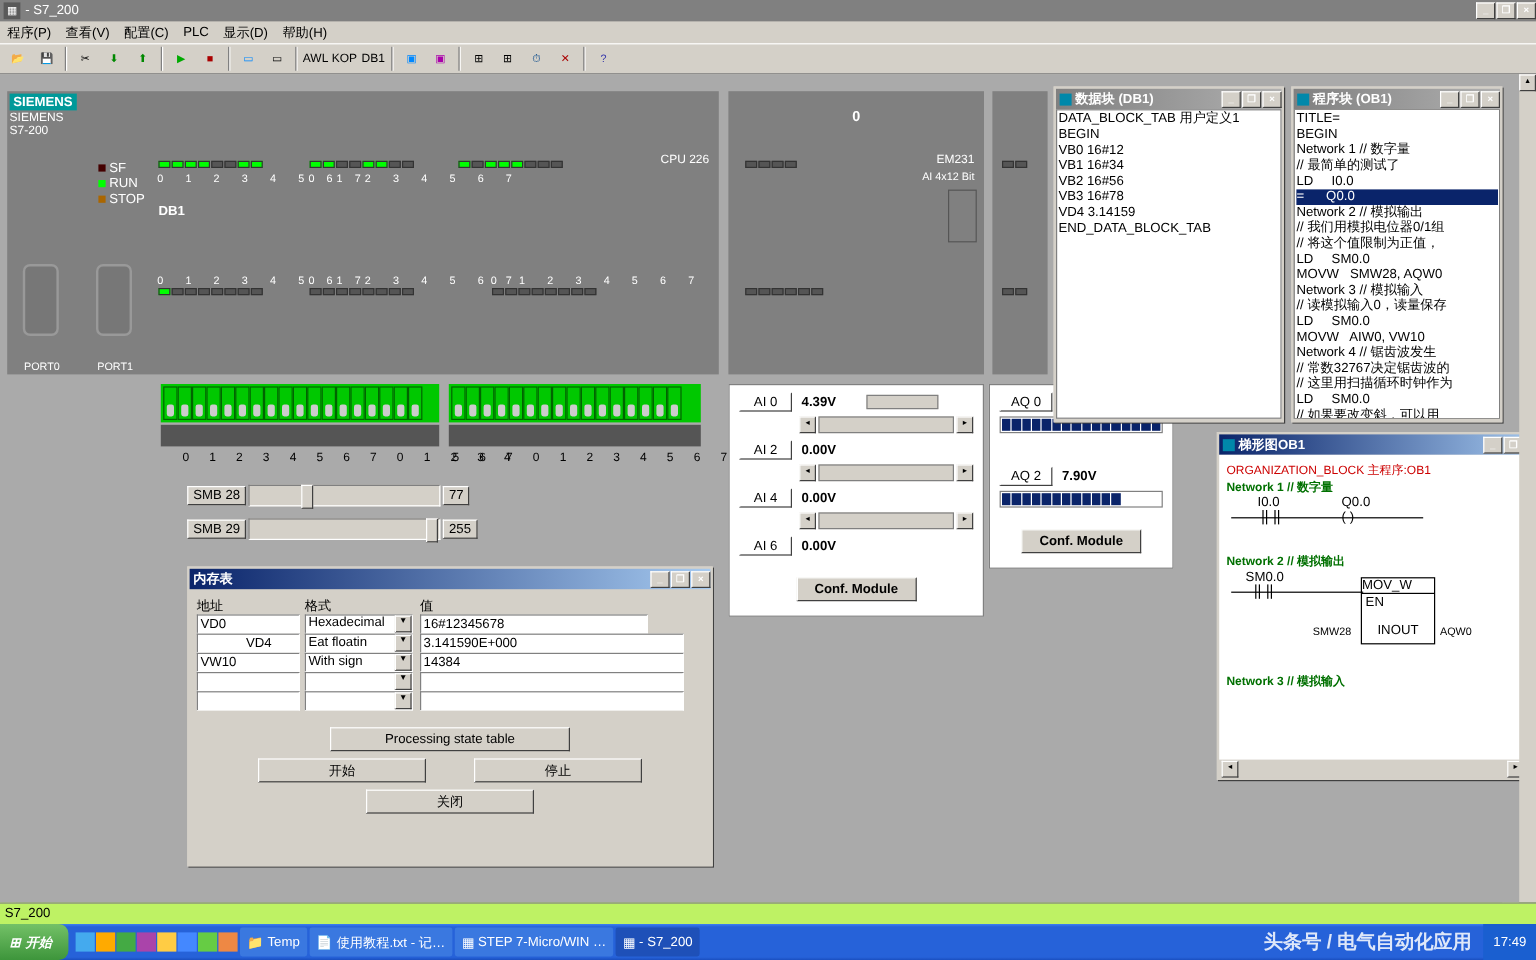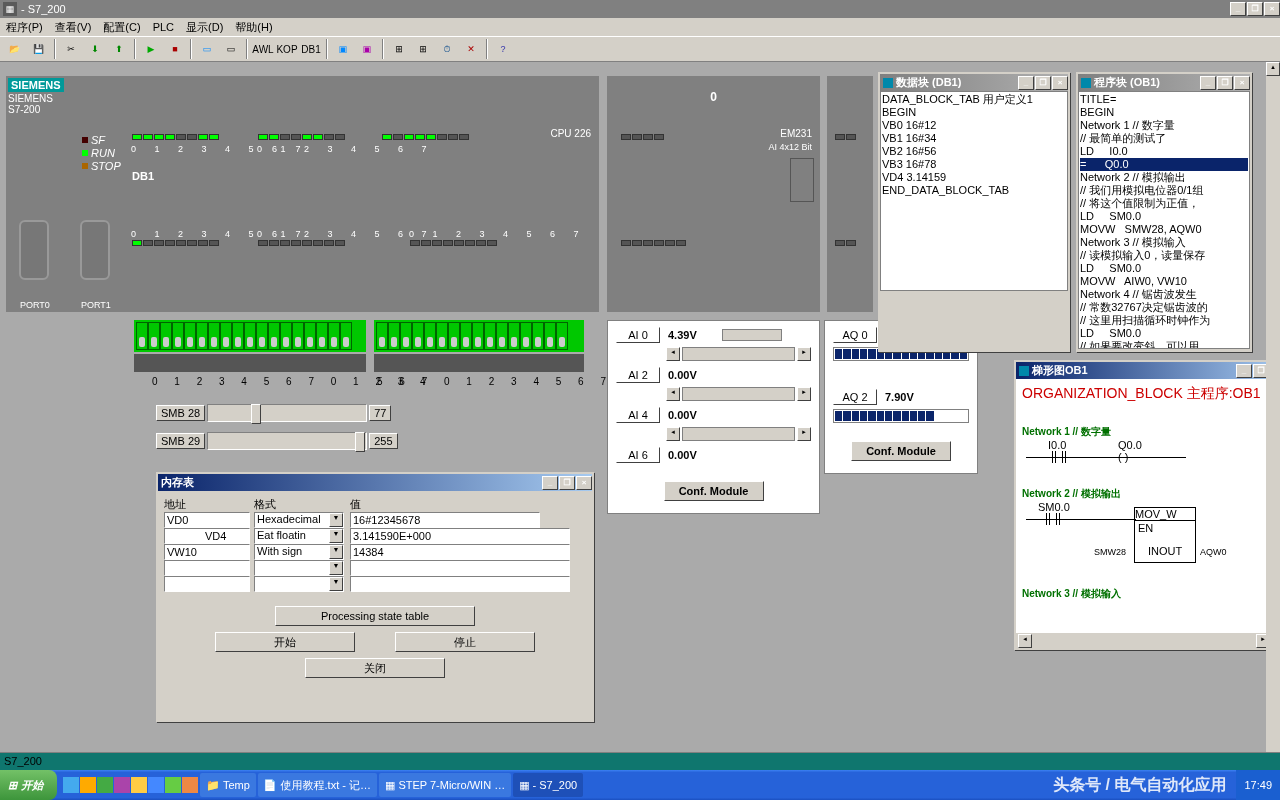--- a/index.html
+++ b/index.html
@@ -471,7 +471,7 @@
           <div class="winbtn">×</div>
         </div>
     </div>
-    <div class="codebox" style="height:200px" id="db-lines"><div>DATA_BLOCK_TAB 用户定义1</div><div>BEGIN</div><div>VB0 16#12</div><div>VB1 16#34</div><div>VB2 16#56</div><div>VB3 16#78</div><div>VD4 3.14159</div><div>END_DATA_BLOCK_TAB</div></div>
+    <div class="codebox" style="height:258px" id="db-lines"><div>DATA_BLOCK_TAB 用户定义1</div><div>BEGIN</div><div>VB0 16#12</div><div>VB1 16#34</div><div>VB2 16#56</div><div>VB3 16#78</div><div>VD4 3.14159</div><div>END_DATA_BLOCK_TAB</div></div>
   </div>
 
   <div class="subwin" style="top:10px;left:1076px;width:176px;height:280px">

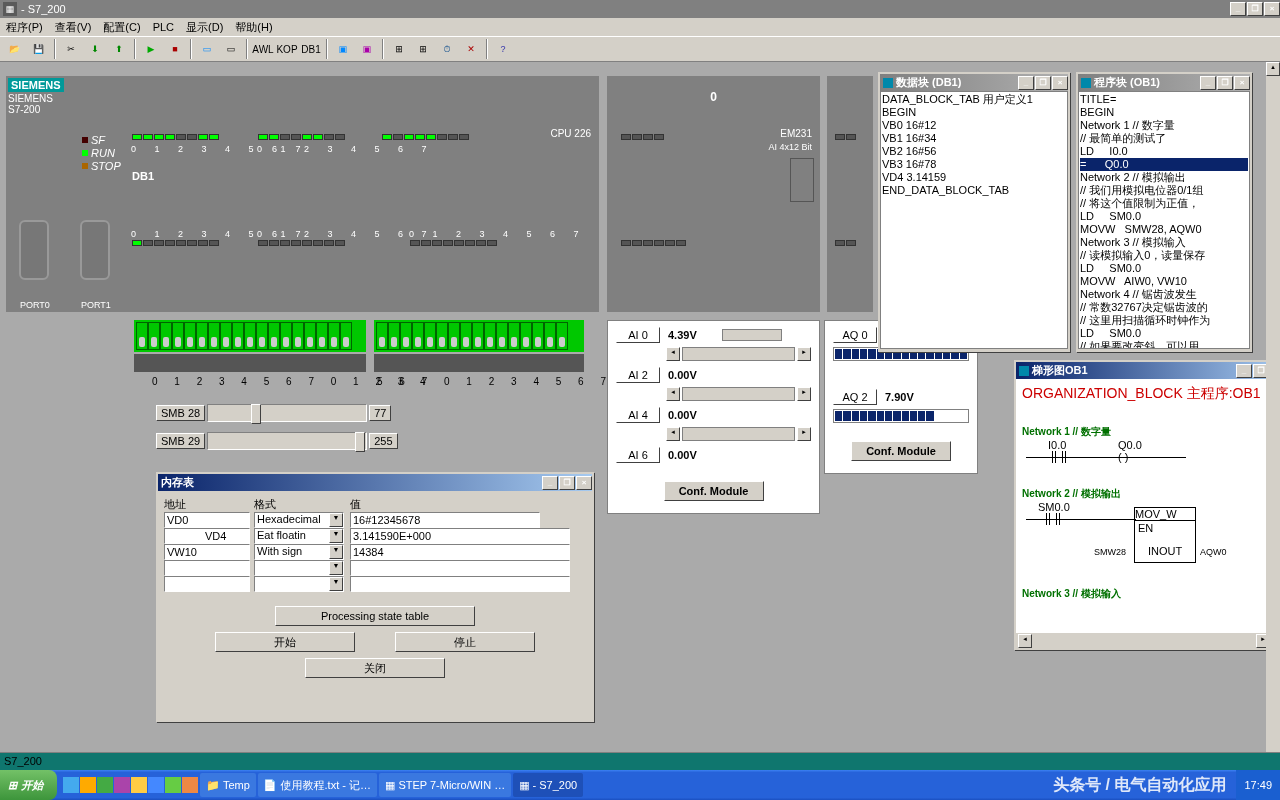--- a/index.html
+++ b/index.html
@@ -18,7 +18,7 @@
 .plc-module { position: absolute; background: #808080; color: #fff; }
 .siemens { background: #009999; display: inline-block; padding: 1px 3px; color: #fff; font-weight: bold; font-size: 11px; }
 .cpu-main { top: 14px; left: 6px; width: 593px; height: 236px; }
-.led-col { position: absolute; left: 76px; top: 58px; font-size: 9px; font-style: italic; }
+.led-col { position: absolute; left: 76px; top: 58px; font-size: 9px; }
 .led-row { display: flex; align-items: center; margin-bottom: 1px; gap: 3px; }
 .led { width: 6px; height: 6px; }
 .io-leds { position: absolute; display: flex; gap: 1px; }

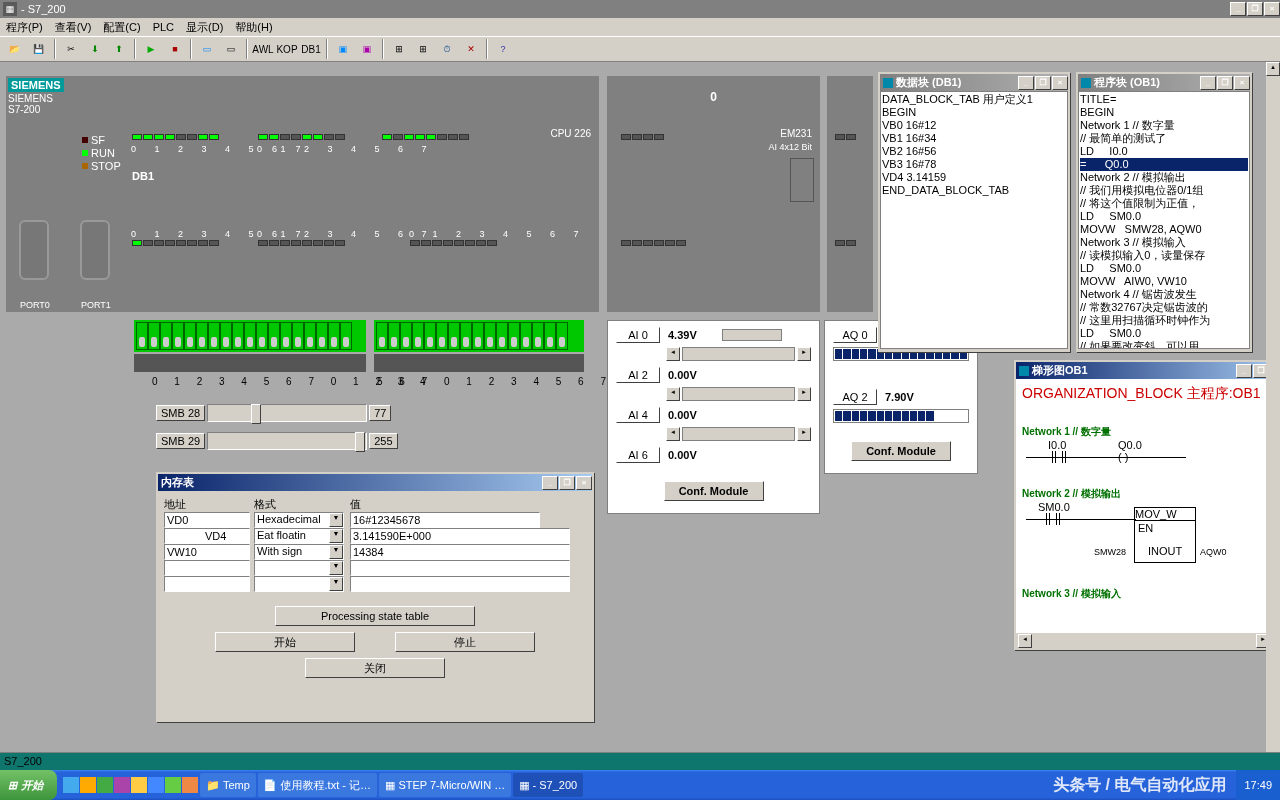--- a/index.html
+++ b/index.html
@@ -498,7 +498,7 @@
         </div>
     </div>
     <div class="ladder-canvas" style="height:254px;overflow:hidden">
-      <div style="color:#c00;font-size:14px;margin-bottom:22px">ORGANIZATION_BLOCK 主程序:OB1</div>
+      <div style="color:#c00;font-size:10px;margin-bottom:0">ORGANIZATION_BLOCK 主程序:OB1</div>
       <div class="network-label">Network 1 // 数字量</div>
       <div style="position:relative;height:44px;margin-bottom:4px">
         <span style="position:absolute;left:26px;top:0">I0.0</span>

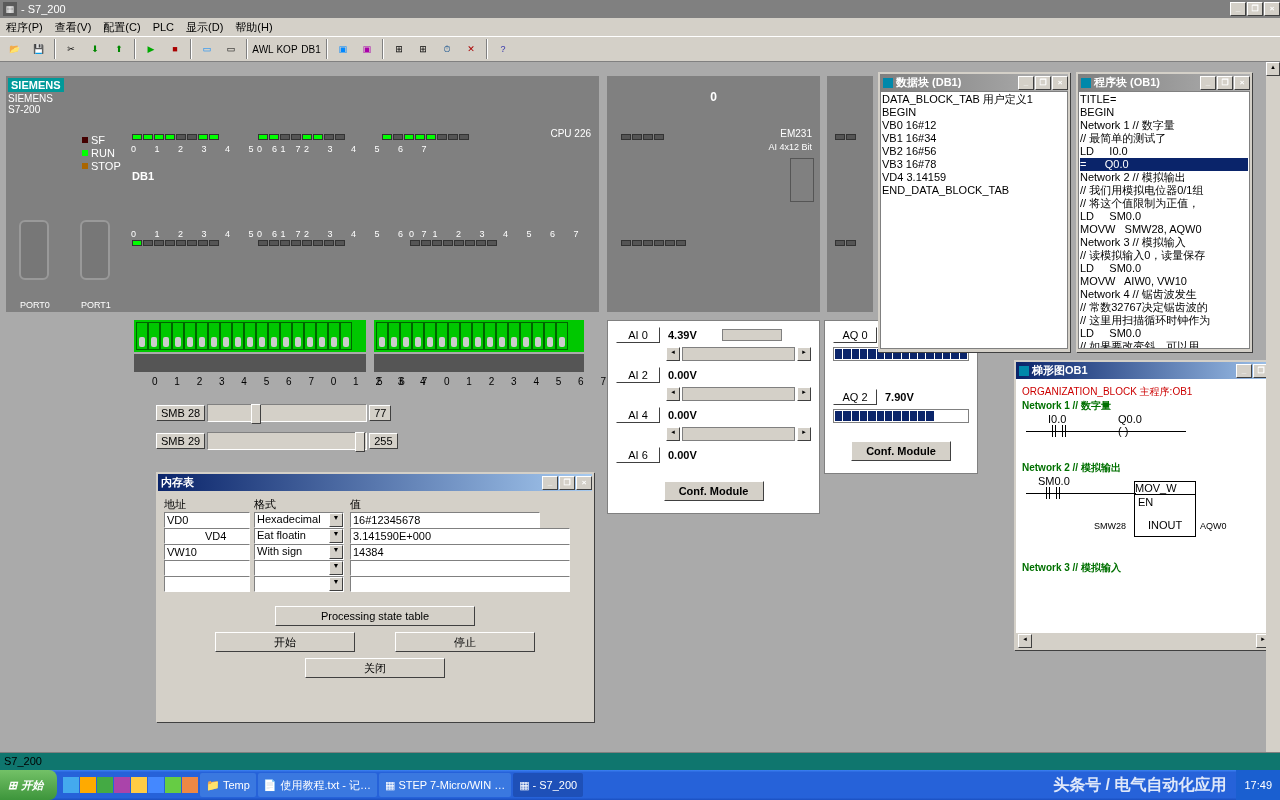--- a/index.html
+++ b/index.html
@@ -57,7 +57,7 @@
 .scrollbar-h { position: absolute; bottom: 0; left: 0; right: 14px; height: 14px; background: #d4d0c8; display: flex; }
 .scrollbar-v { position: absolute; right: 0; top: 0; bottom: 14px; width: 14px; background: #d4d0c8; }
 .sb-btn { width: 14px; height: 14px; background: #d4d0c8; border: 1px solid #fff; border-right-color: #404040; border-bottom-color: #404040; font-size: 7px; text-align: center; }
-.status-cell { position: absolute; bottom: 30px; left: 0; right: 0; height: 18px; background: #0f766e; border-top: 1px solid #808080; font-size: 11px; padding: 2px 4px; }
+.status-cell { position: absolute; bottom: 30px; left: 0; right: 0; height: 18px; background: #bef264; border-top: 1px solid #808080; font-size: 11px; padding: 2px 4px; }
 .small-icon { width: 16px; height: 16px; }
 </style>
 </head>

